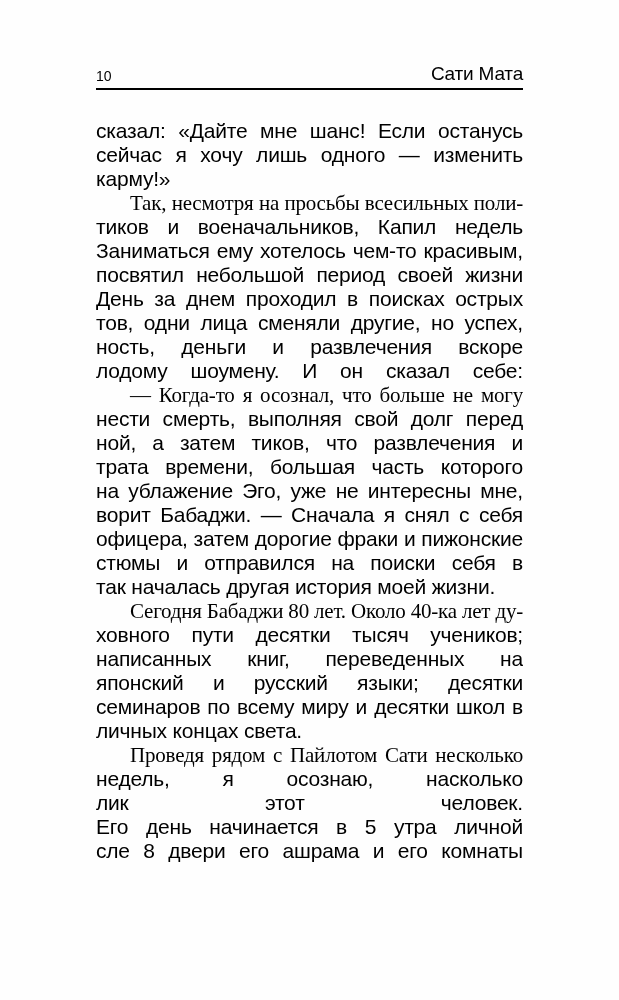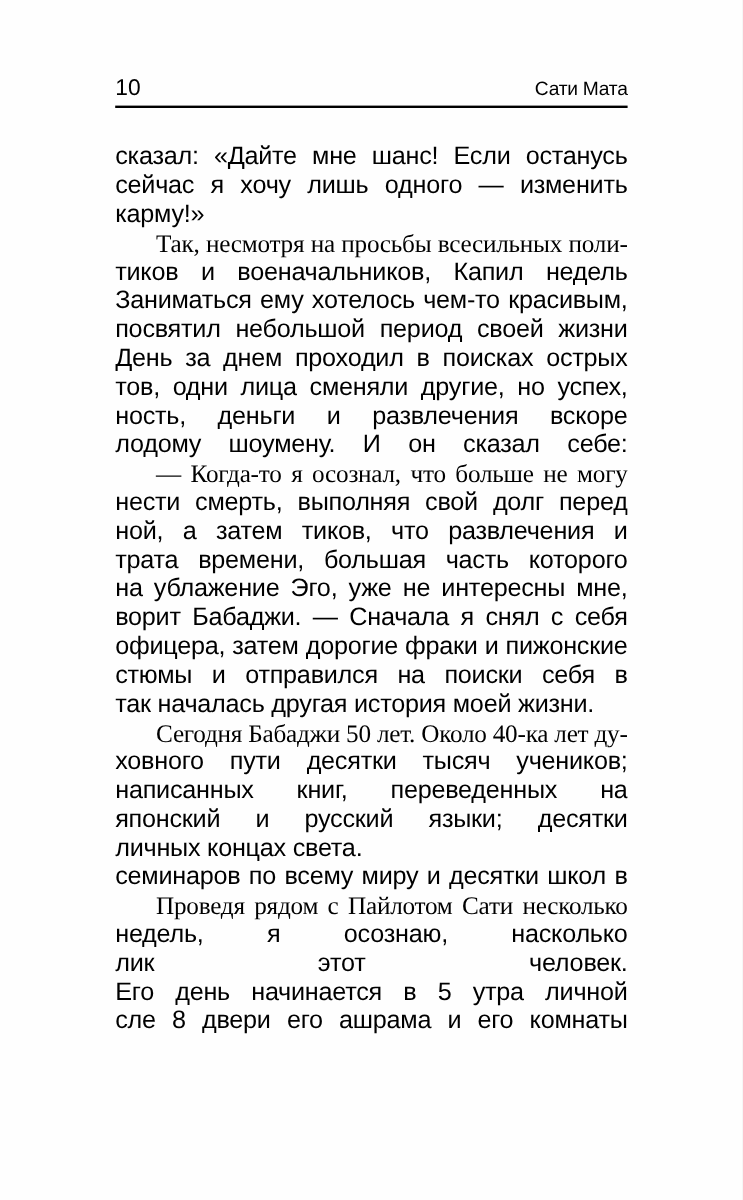--- a/index.html
+++ b/index.html
@@ -22,7 +22,7 @@
     padding-bottom: 5px;
   }
   .page-number {
-    font-size: 19px;
+    font-size: 14px;
     line-height: 1;
   }
   .running-title {

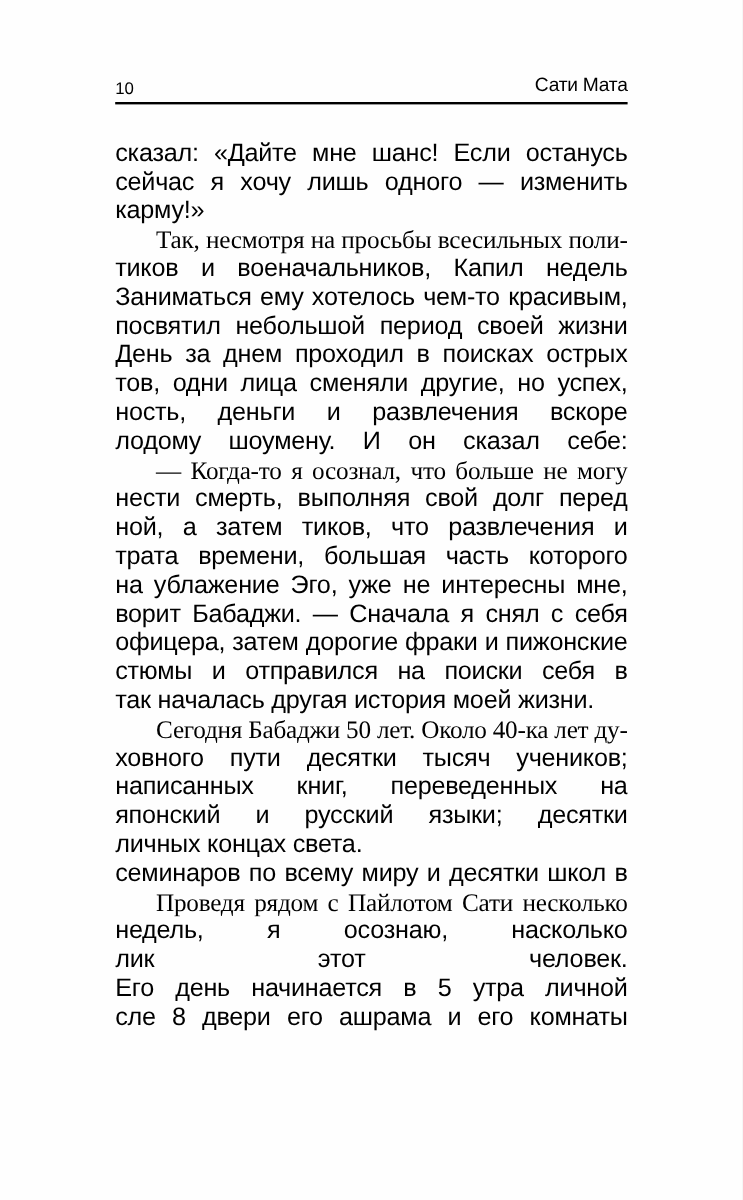--- a/index.html
+++ b/index.html
@@ -26,7 +26,7 @@
     line-height: 1;
   }
   .running-title {
-    font-size: 16px;
+    font-size: 19px;
     line-height: 1;
     letter-spacing: -0.2px;
   }

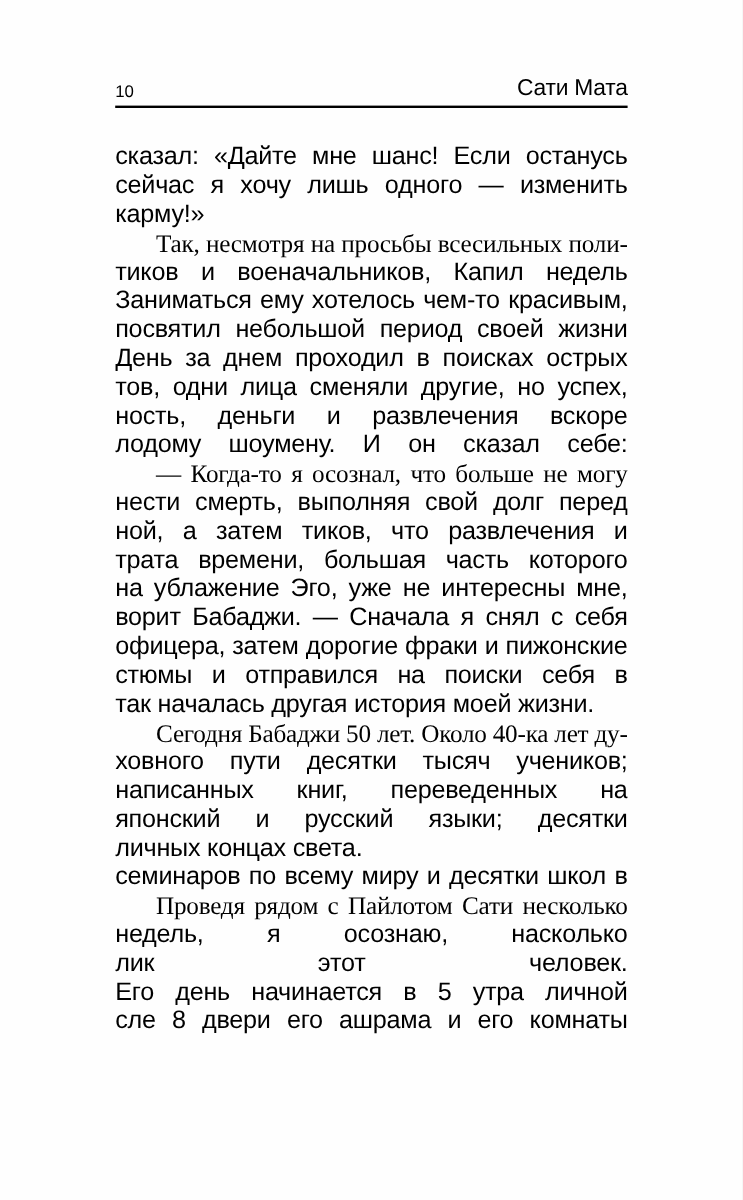--- a/index.html
+++ b/index.html
@@ -94,7 +94,7 @@
         <div class="line last">так началась другая история моей жизни.</div>
       </div>
       <div class="para indent">
-        <div class="line">Сегодня Бабаджи 50 лет. Около 40-ка лет ду-</div>
+        <div class="line">Сегодня Бабаджи 80 лет. Около 40-ка лет ду-</div>
         <div class="line">ховного пути десятки тысяч учеников; десятки</div>
         <div class="line">написанных книг, переведенных на английский,</div>
         <div class="line">японский и русский языки; десятки ежегодных</div>

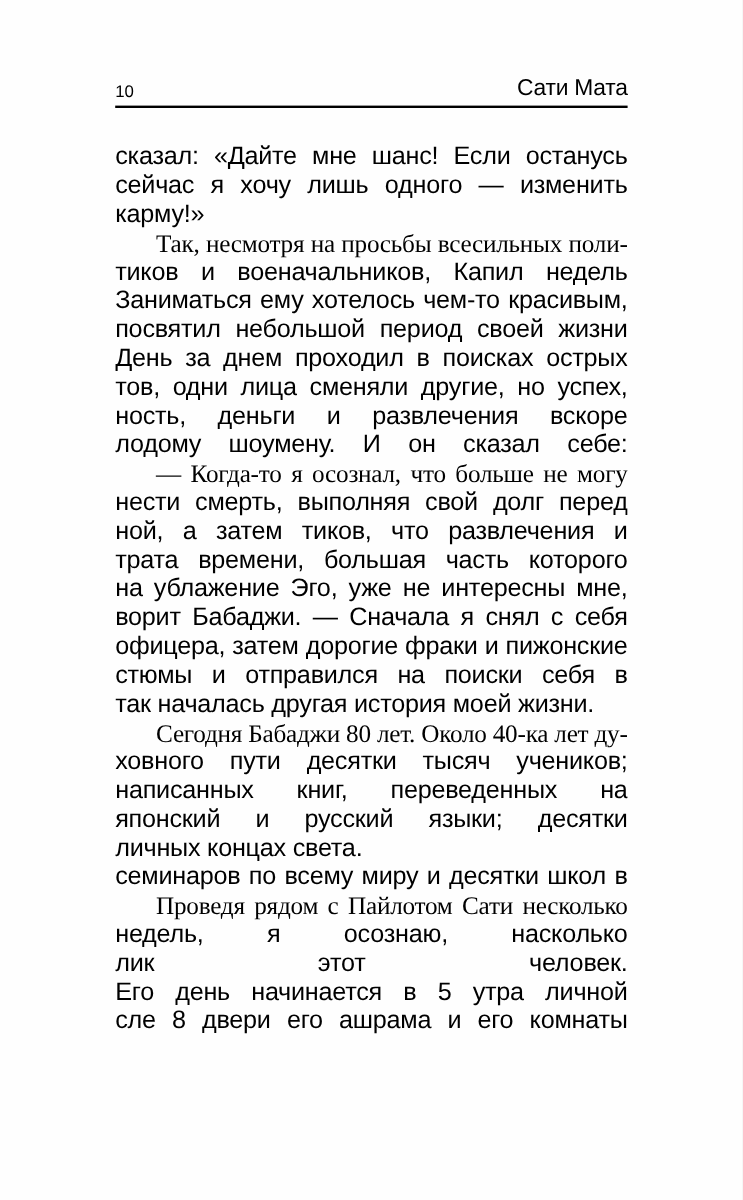--- a/index.html
+++ b/index.html
@@ -98,8 +98,8 @@
         <div class="line">ховного пути десятки тысяч учеников; десятки</div>
         <div class="line">написанных книг, переведенных на английский,</div>
         <div class="line">японский и русский языки; десятки ежегодных</div>
+        <div class="line">семинаров по всему миру и десятки школ в раз-</div>
         <div class="line last">личных концах света.</div>
-        <div class="line">семинаров по всему миру и десятки школ в раз-</div>
       </div>
       <div class="para indent">
         <div class="line">Проведя рядом с Пайлотом Сати несколько</div>

